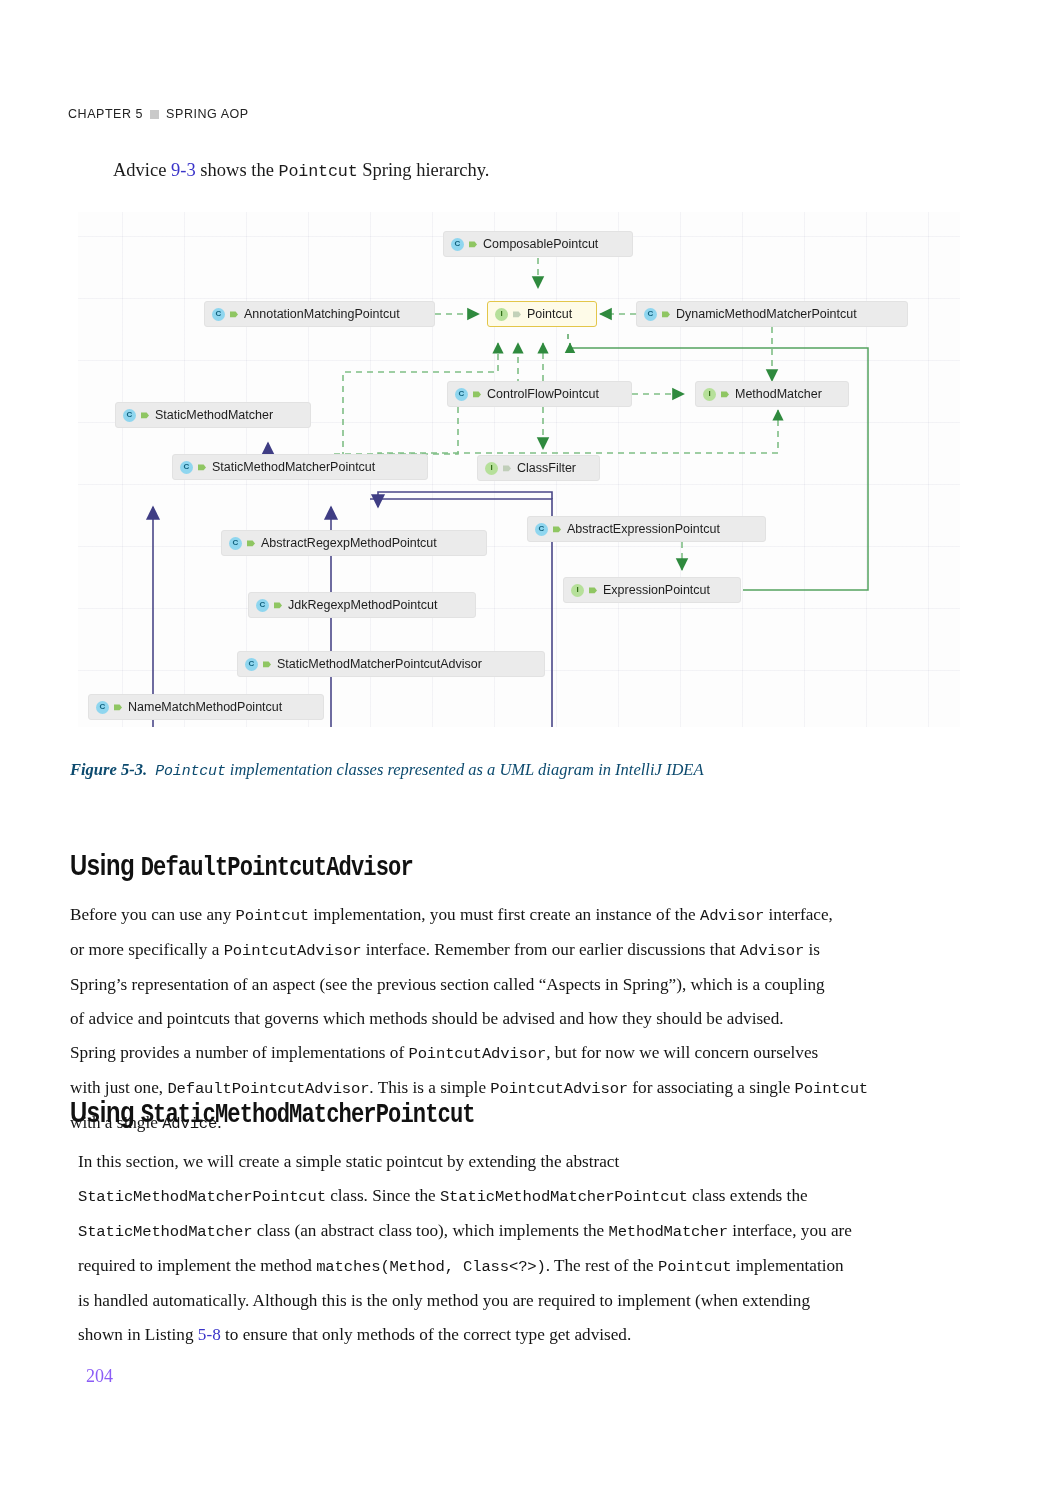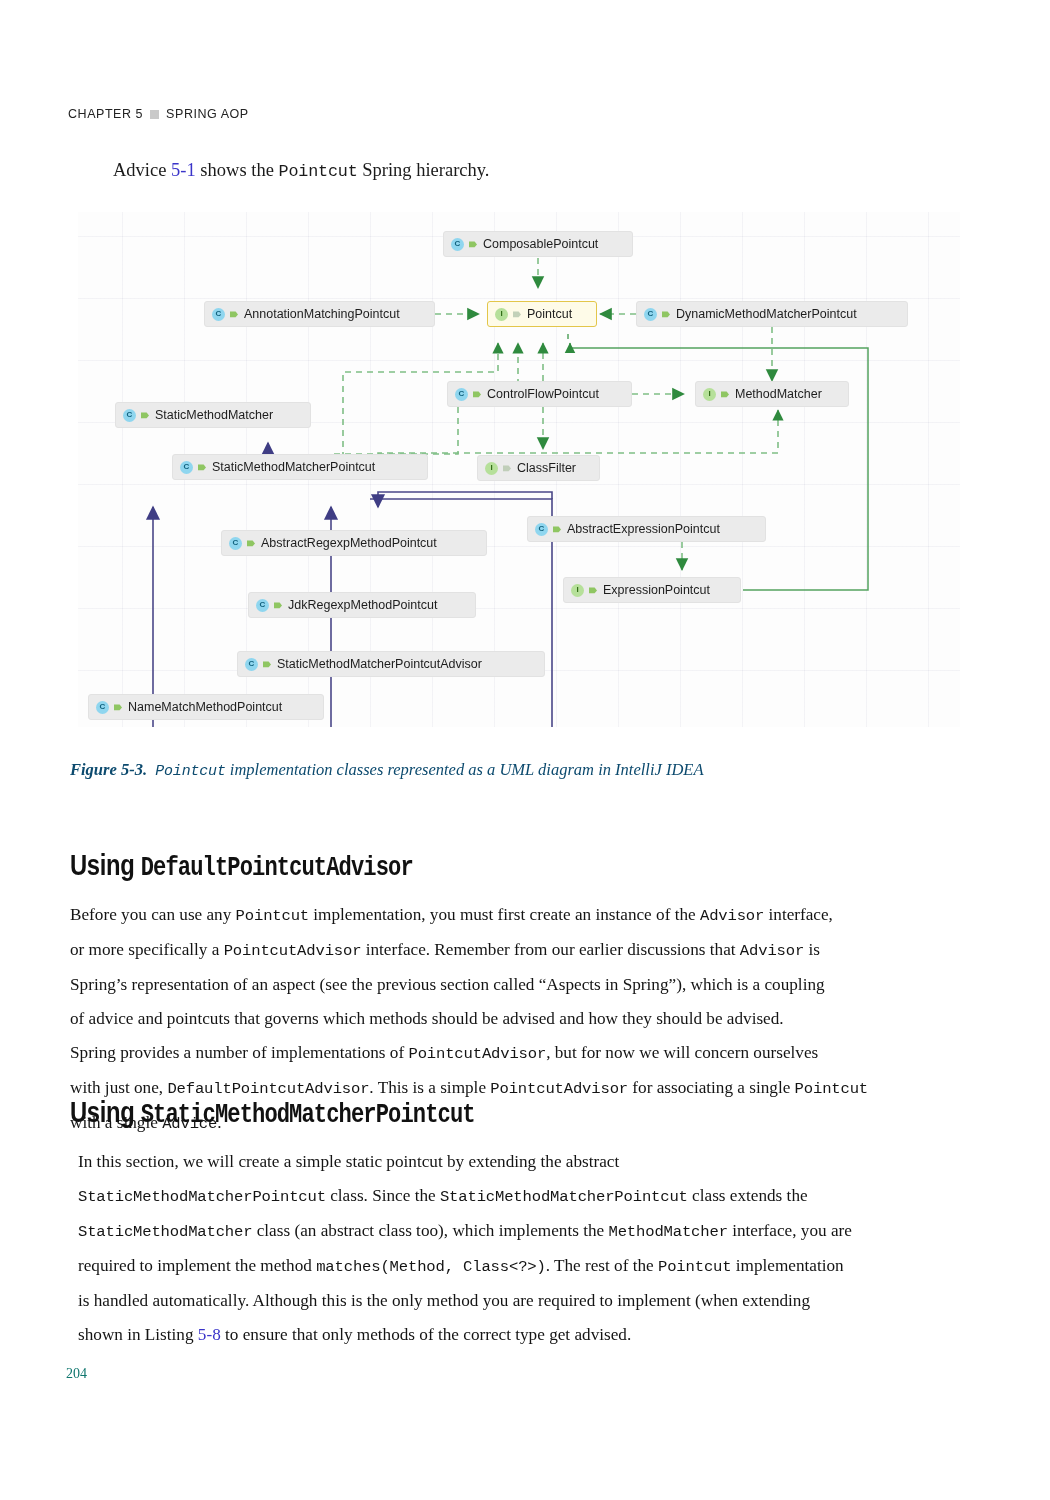--- a/index.html
+++ b/index.html
@@ -212,7 +212,7 @@
   </div>
 
   <div class="intro-line">
-    <span>Advice </span><span class="xref">5-1</span><span> shows the </span><span class="mono">Pointcut</span><span> Spring hierarchy.</span>
+    <span>Advice </span><span class="xref">9-3</span><span> shows the </span><span class="mono">Pointcut</span><span> Spring hierarchy.</span>
   </div>
 
   <div class="figure">

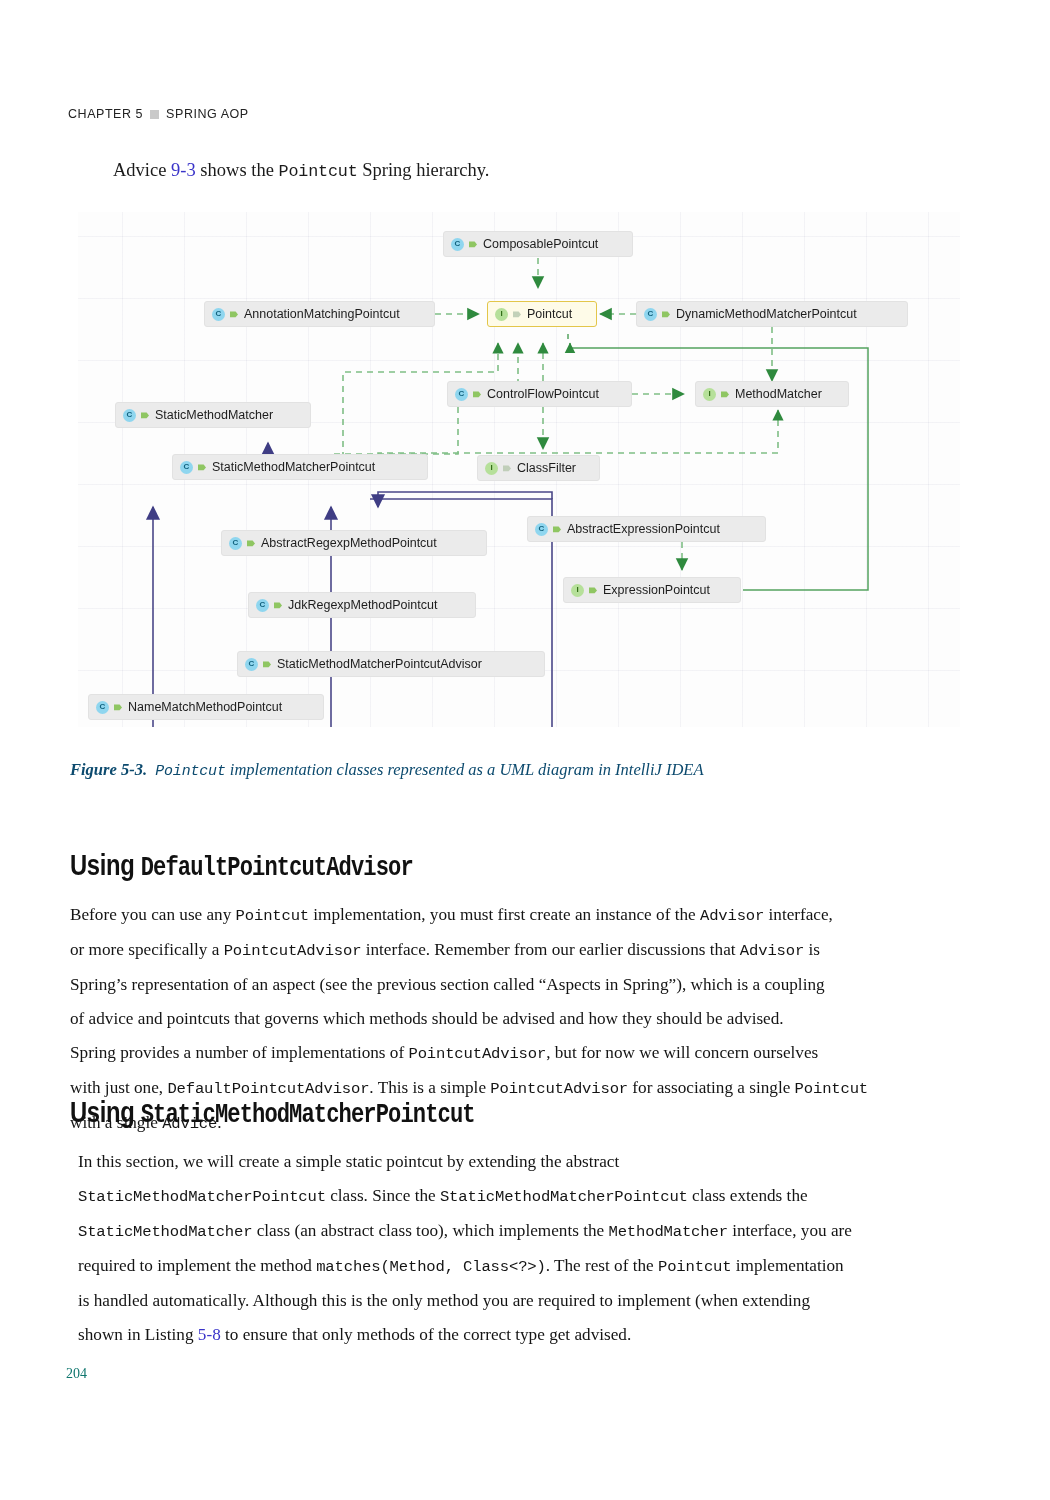--- a/index.html
+++ b/index.html
@@ -194,10 +194,10 @@
 
   .folio {
     position: absolute;
-    left: 66px;
+    left: 86px;
     top: 1366px;
-    font-size: 14px;
-    color: #0f766e;
+    font-size: 18px;
+    color: #8b5cf6;
   }
 </style>
 </head>

